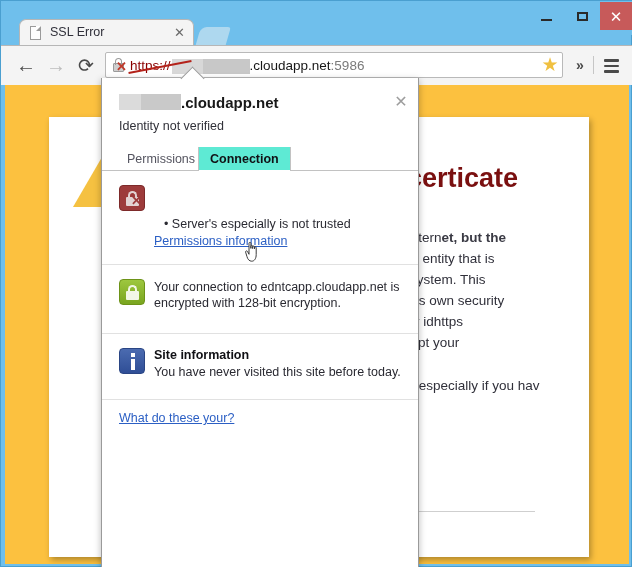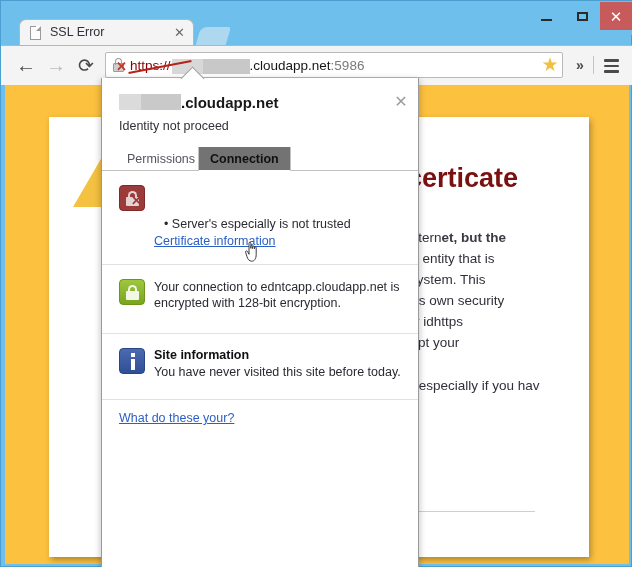--- a/index.html
+++ b/index.html
@@ -439,7 +439,7 @@
         <span id="bubble-redacted"></span>
         <span>.cloudapp.net</span>
       </div>
-      <div id="bubble-identity">Identity not proceed</div>
+      <div id="bubble-identity">Identity not verified</div>
       <div id="bubble-close">✕</div>
     </div>
 

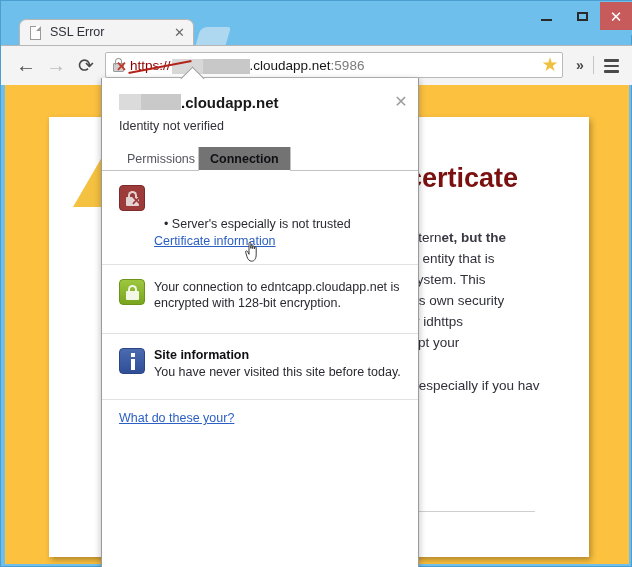--- a/index.html
+++ b/index.html
@@ -300,7 +300,7 @@
   }
   #btab-connection {
     left: 96px; color:#101014; font-weight:bold;
-    background:#737373;
+    background:#5eead4;
     border-left: 1px solid #c2c2c2;
     border-right: 1px solid #c2c2c2;
     z-index: 3;

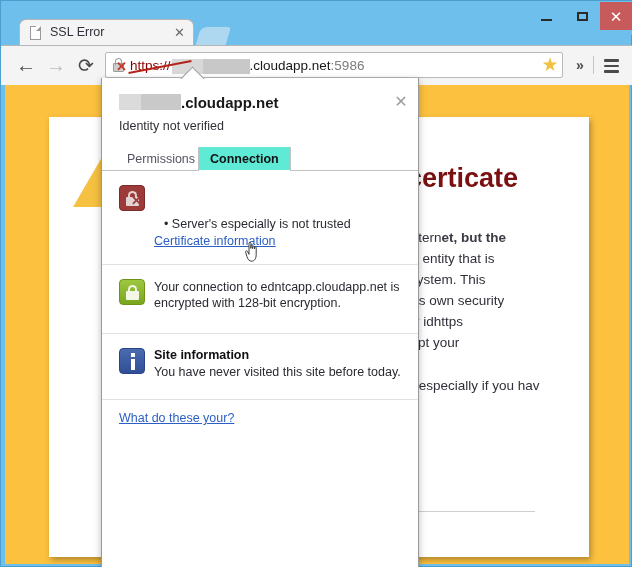--- a/index.html
+++ b/index.html
@@ -456,7 +456,7 @@
         <span class="lk-x">✕</span>
       </div>
       <div class="bbullet" style="position:absolute;left:62px;top:46px;">• Server's especially is not trusted</div>
-      <a class="blink" href="#" style="position:absolute;left:52px;top:63px;">Certificate information</a>
+      <a class="blink" href="#" style="position:absolute;left:52px;top:63px;">Permissions information</a>
     </div>
     <div class="bsec-divider" style="top:186px;"></div>
 

